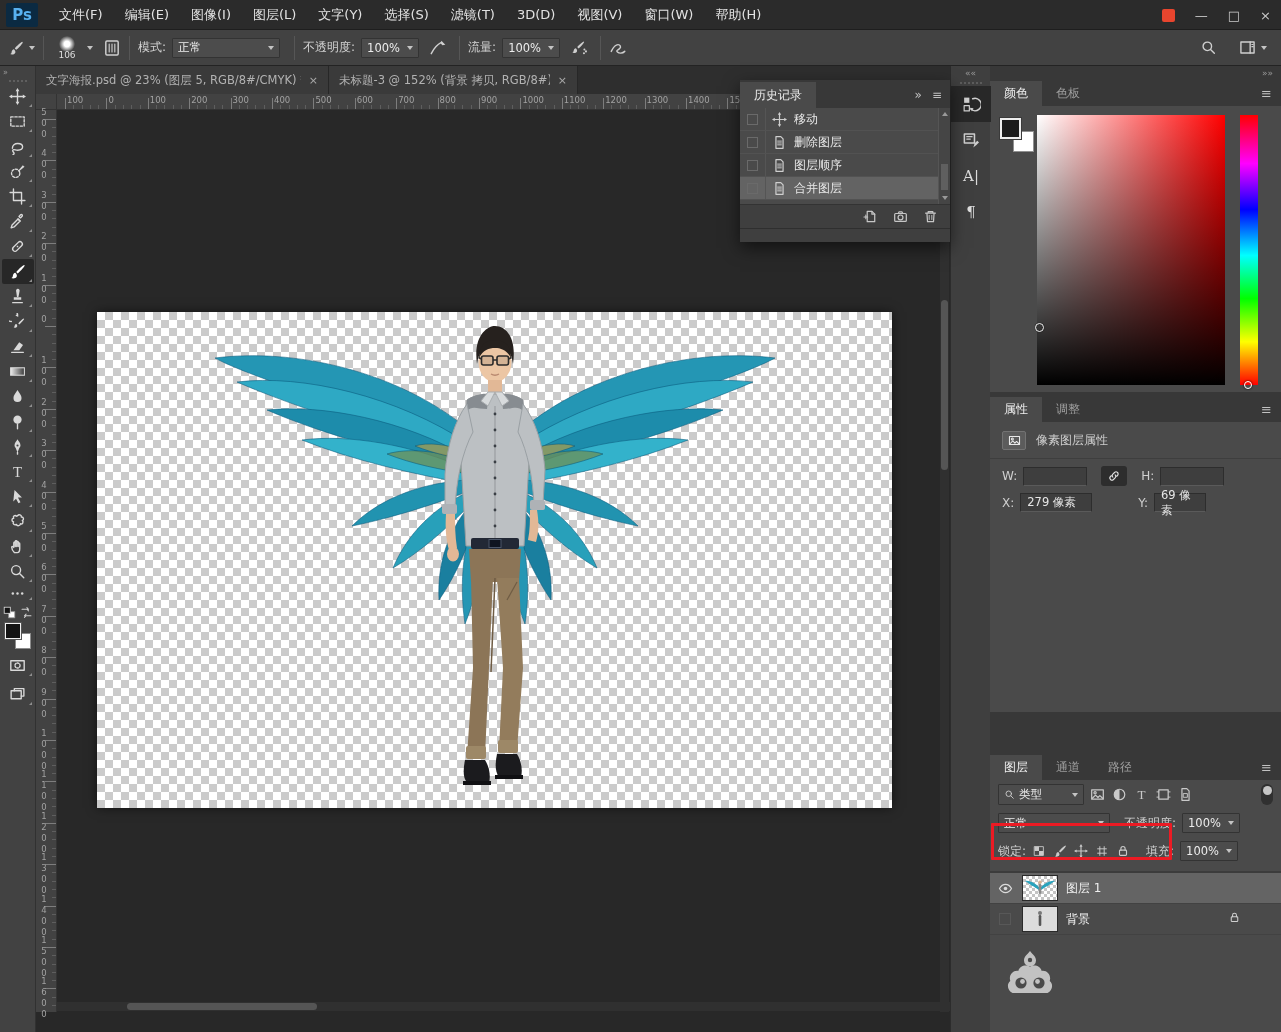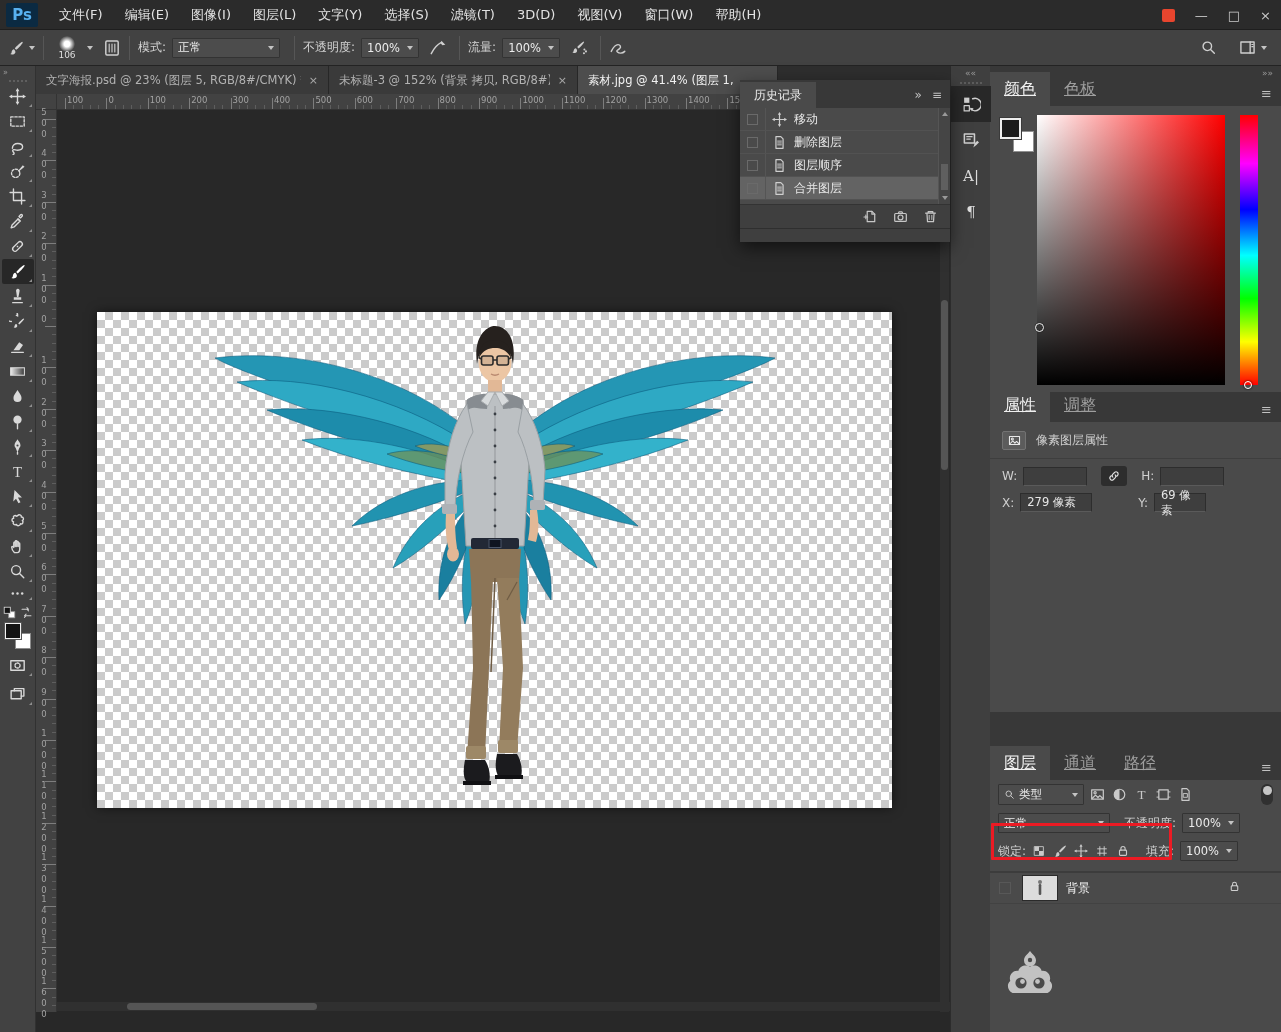--- a/index.html
+++ b/index.html
@@ -518,9 +518,6 @@
         <div class="doc-tab" style="width: 249px;">
           <span style="overflow: hidden; text-overflow: clip; white-space: nowrap;">未标题-3 @ 152% (背景 拷贝, RGB/8#) *</span>
           <span class="tab-close">×</span>
-        </div>
-        <div class="doc-tab active" style="width: 200px;">
-          <span style="overflow: hidden; text-overflow: clip; white-space: nowrap;">素材.jpg @ 41.4% (图层 1,</span>
         </div>
       </div>
     <div id="ruler-corner"></div>

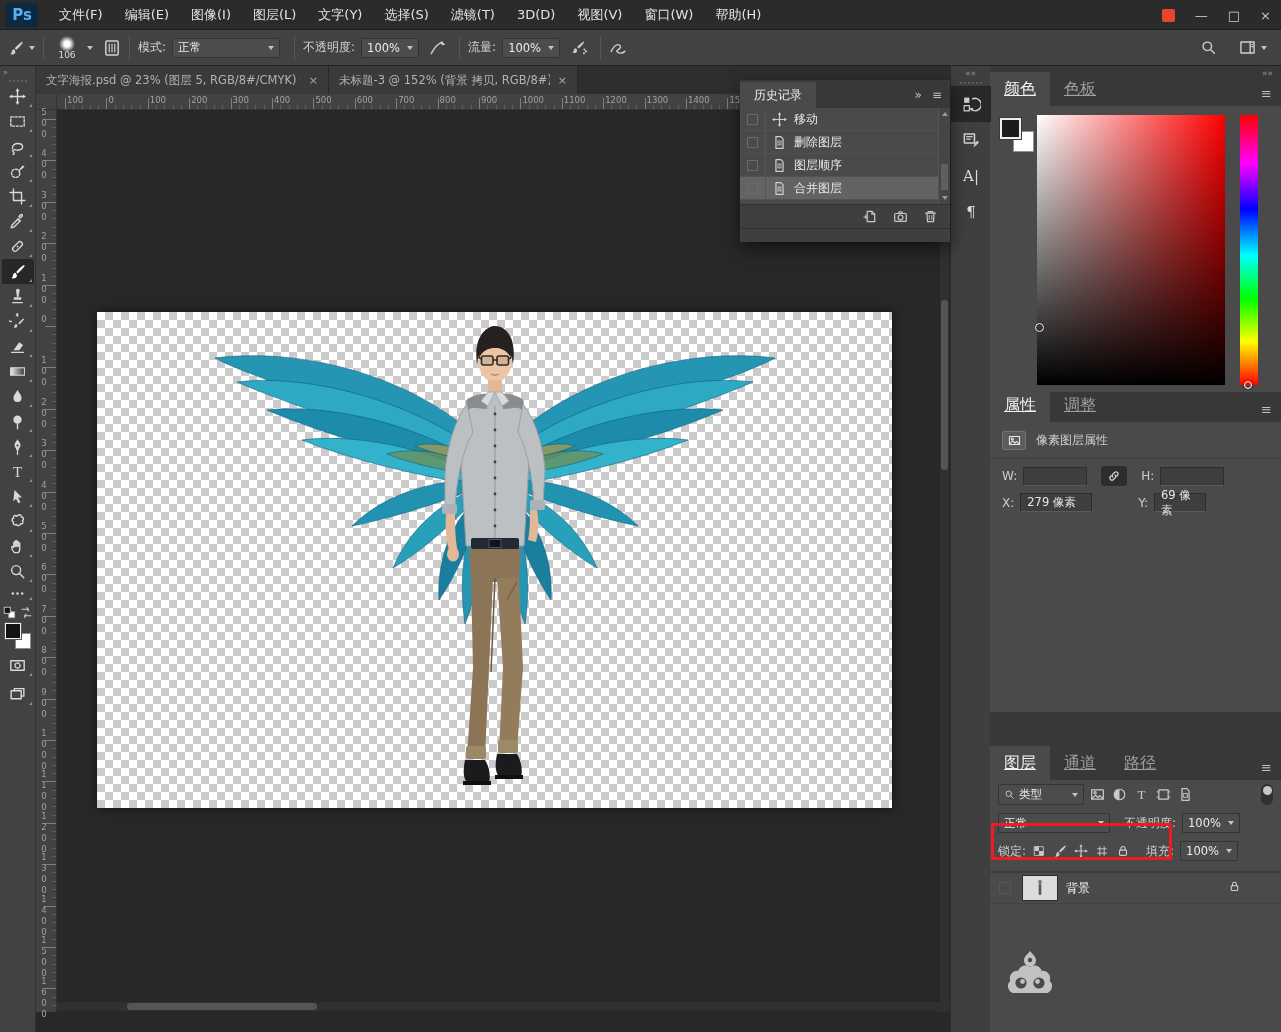--- a/index.html
+++ b/index.html
@@ -125,7 +125,7 @@
   #dock-arrows { height:14px; display:flex; justify-content:flex-end; padding-right:8px; align-items:center; color:#9a9a9a; font-size:9px; }
   .panel { position:absolute; left:0; width:291px; background:#4a4a4a; }
   .panel-tabs { height:26px; background:#383838; display:flex; align-items:flex-end; }
-  .ptab { height:25px; padding:17px 14px; display:flex; align-items:center; font-size:16px; color:#9e9e9e;text-decoration:underline; }
+  .ptab { height:25px; padding:8px 14px; display:flex; align-items:center; font-size:12px; color:#9e9e9e; }
   .ptab.active { background:#4a4a4a; color:#f0f0f0; }
   .panel-menu { margin-left:auto; padding:0 9px 5px; color:#c2c2c2; font-size:13px; }
 

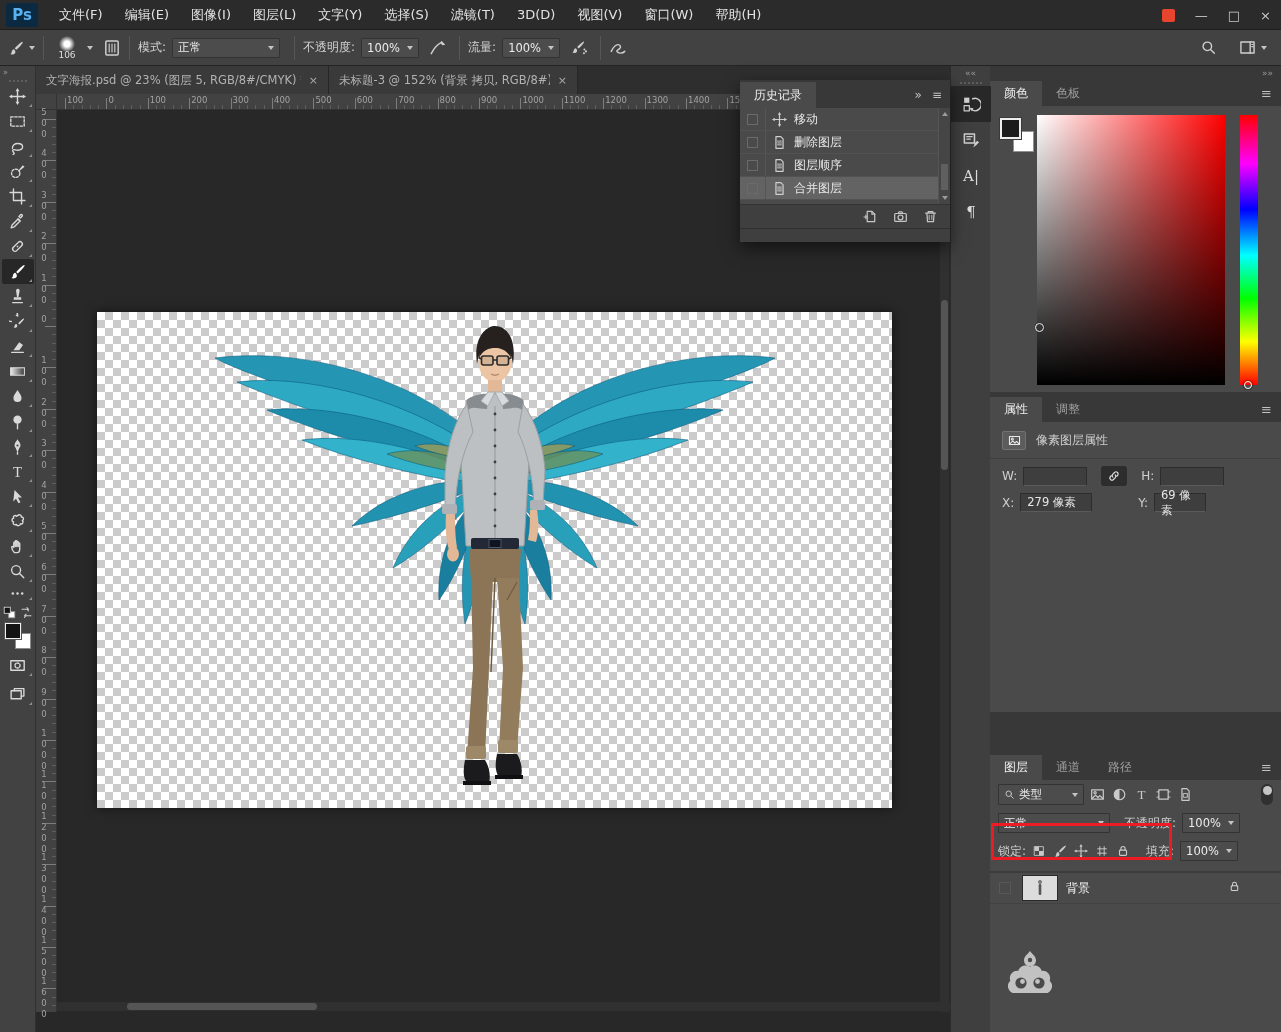--- a/index.html
+++ b/index.html
@@ -938,6 +938,23 @@
         </div>
       </div>
       <div id="layer-list">
+          <div class="layer-row selected">
+            <div class="eye-cell">
+              <span class="ic">
+                <svg viewBox="0 0 16 16" fill="none" stroke="currentColor" stroke-width="1.3" stroke-linecap="round" stroke-linejoin="round">
+                  <path d="M1.6 8C3.2 5.1 5.5 3.6 8 3.6S12.8 5.1 14.4 8C12.8 10.9 10.5 12.4 8 12.4S3.2 10.9 1.6 8z"></path>
+                  <circle cx="8" cy="8" r="1.9" fill="currentColor" stroke="none"></circle>
+                </svg>
+              </span>
+            </div>
+            <div class="layer-thumb thumb-checker"><svg viewBox="0 0 34 26" width="34" height="26">
+                <path d="M16 11C11 6 5 4 2 5c3 2 9 6 14 9z" fill="#2aa3bd"></path>
+                <path d="M18 11c5-5 11-7 14-6-3 2-9 6-14 9z" fill="#2aa3bd"></path>
+                <rect x="15.7" y="8" width="2.6" height="10" rx="1.2" fill="#8a8a8a"></rect>
+                <circle cx="17" cy="6.2" r="1.8" fill="#d8b393"></circle>
+              </svg></div>
+            <span class="layer-name">图层 1</span>
+          </div>
           <div class="layer-row">
             <div class="eye-cell">
               <div class="eye-off"></div>

